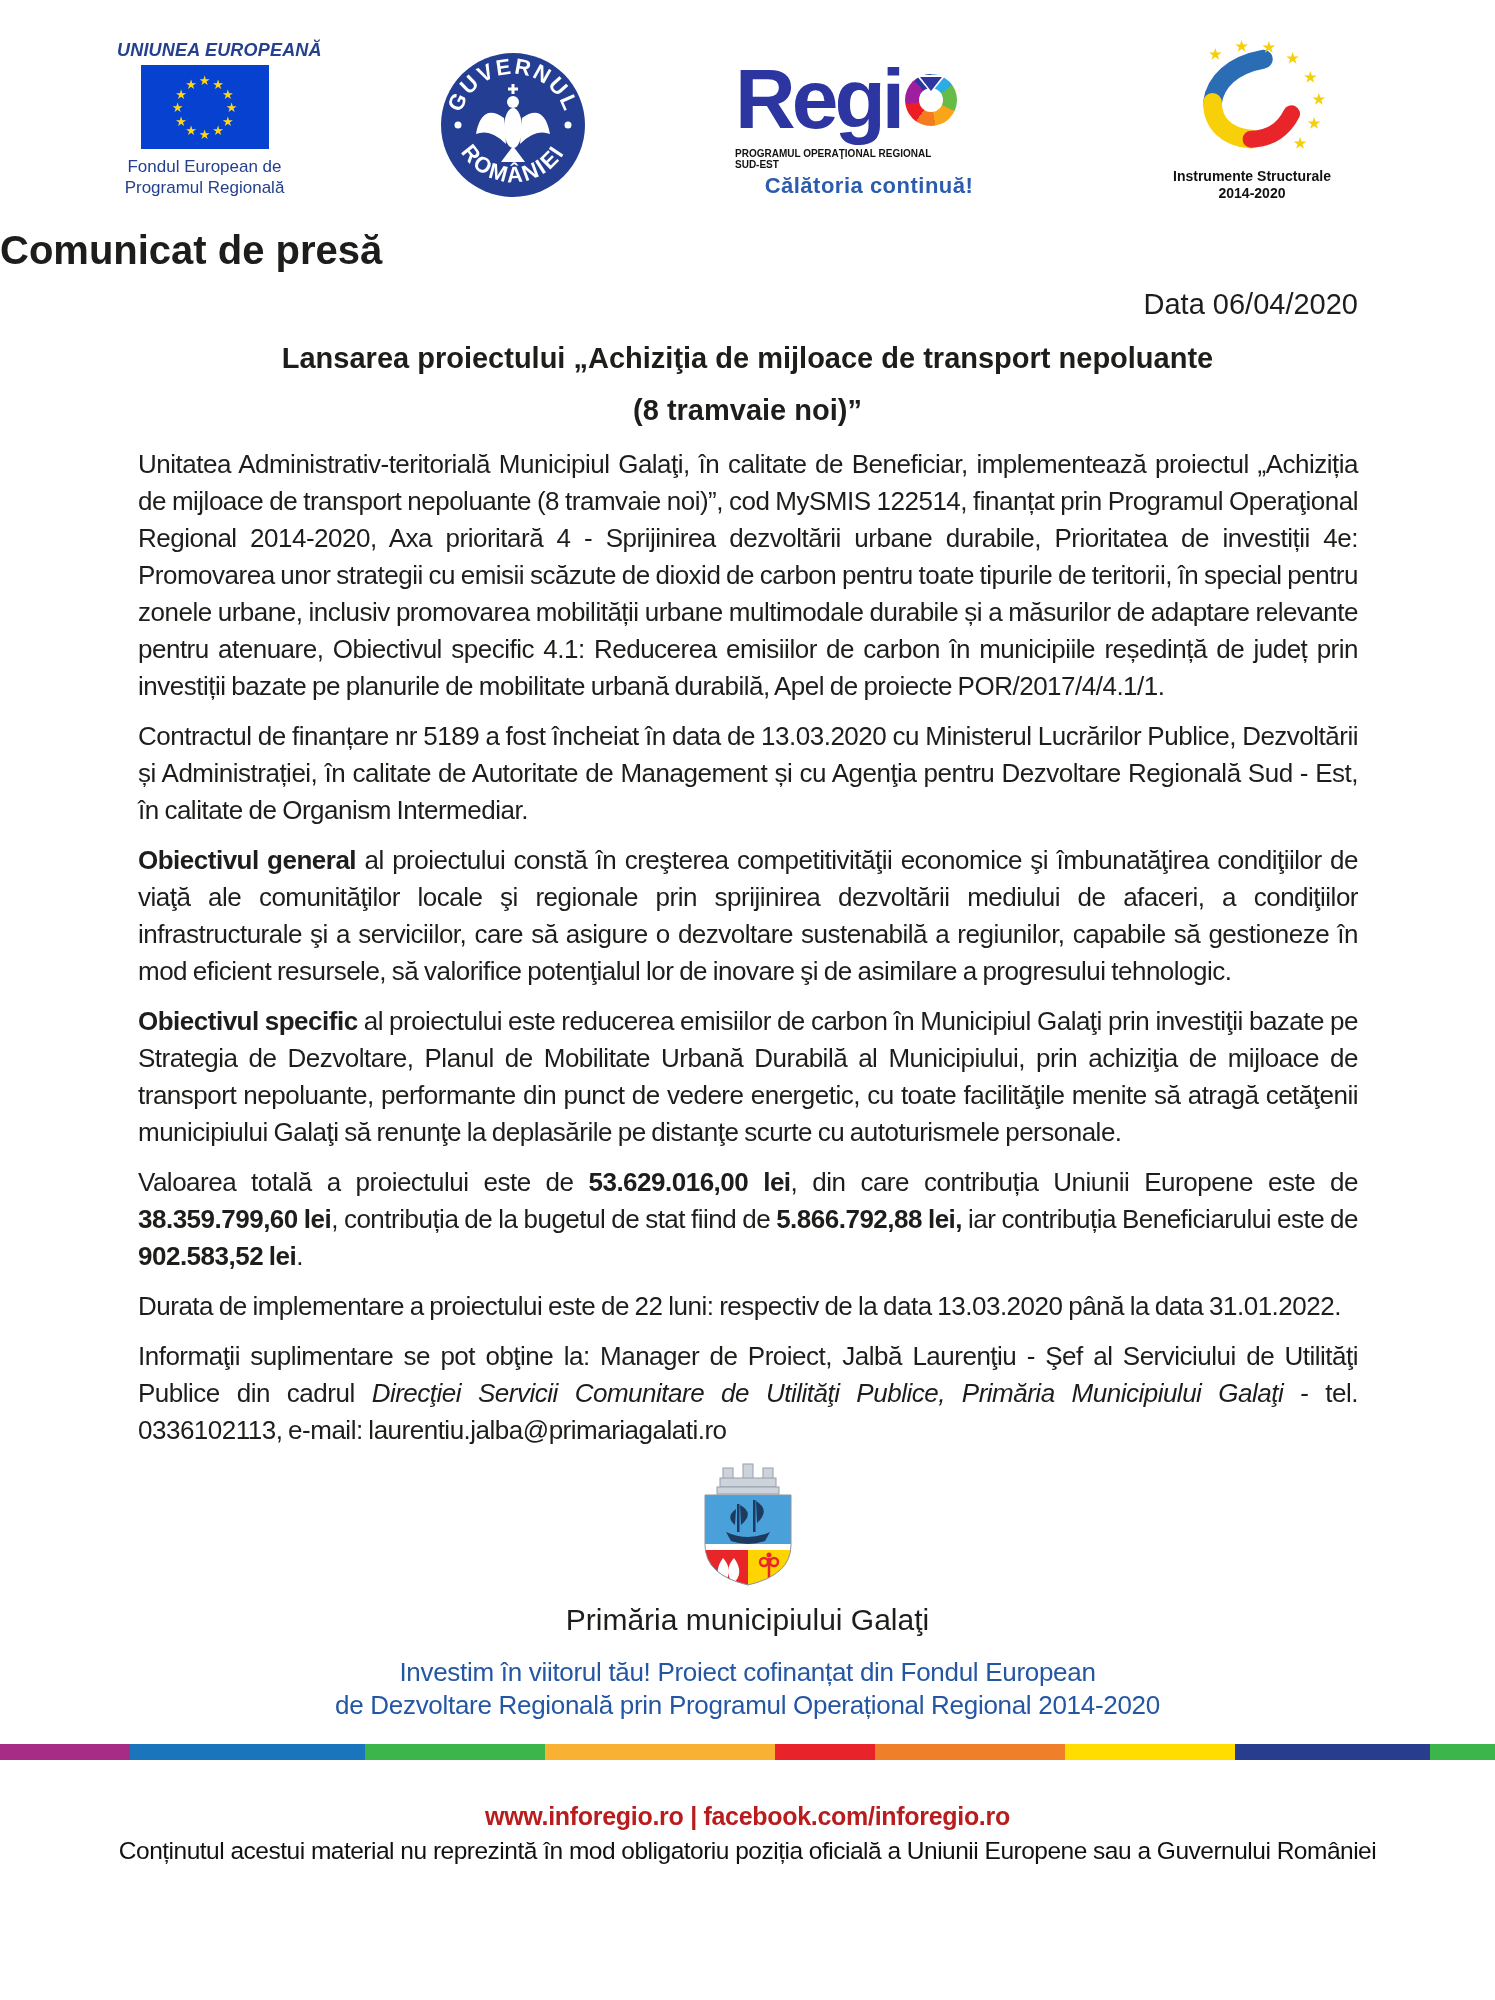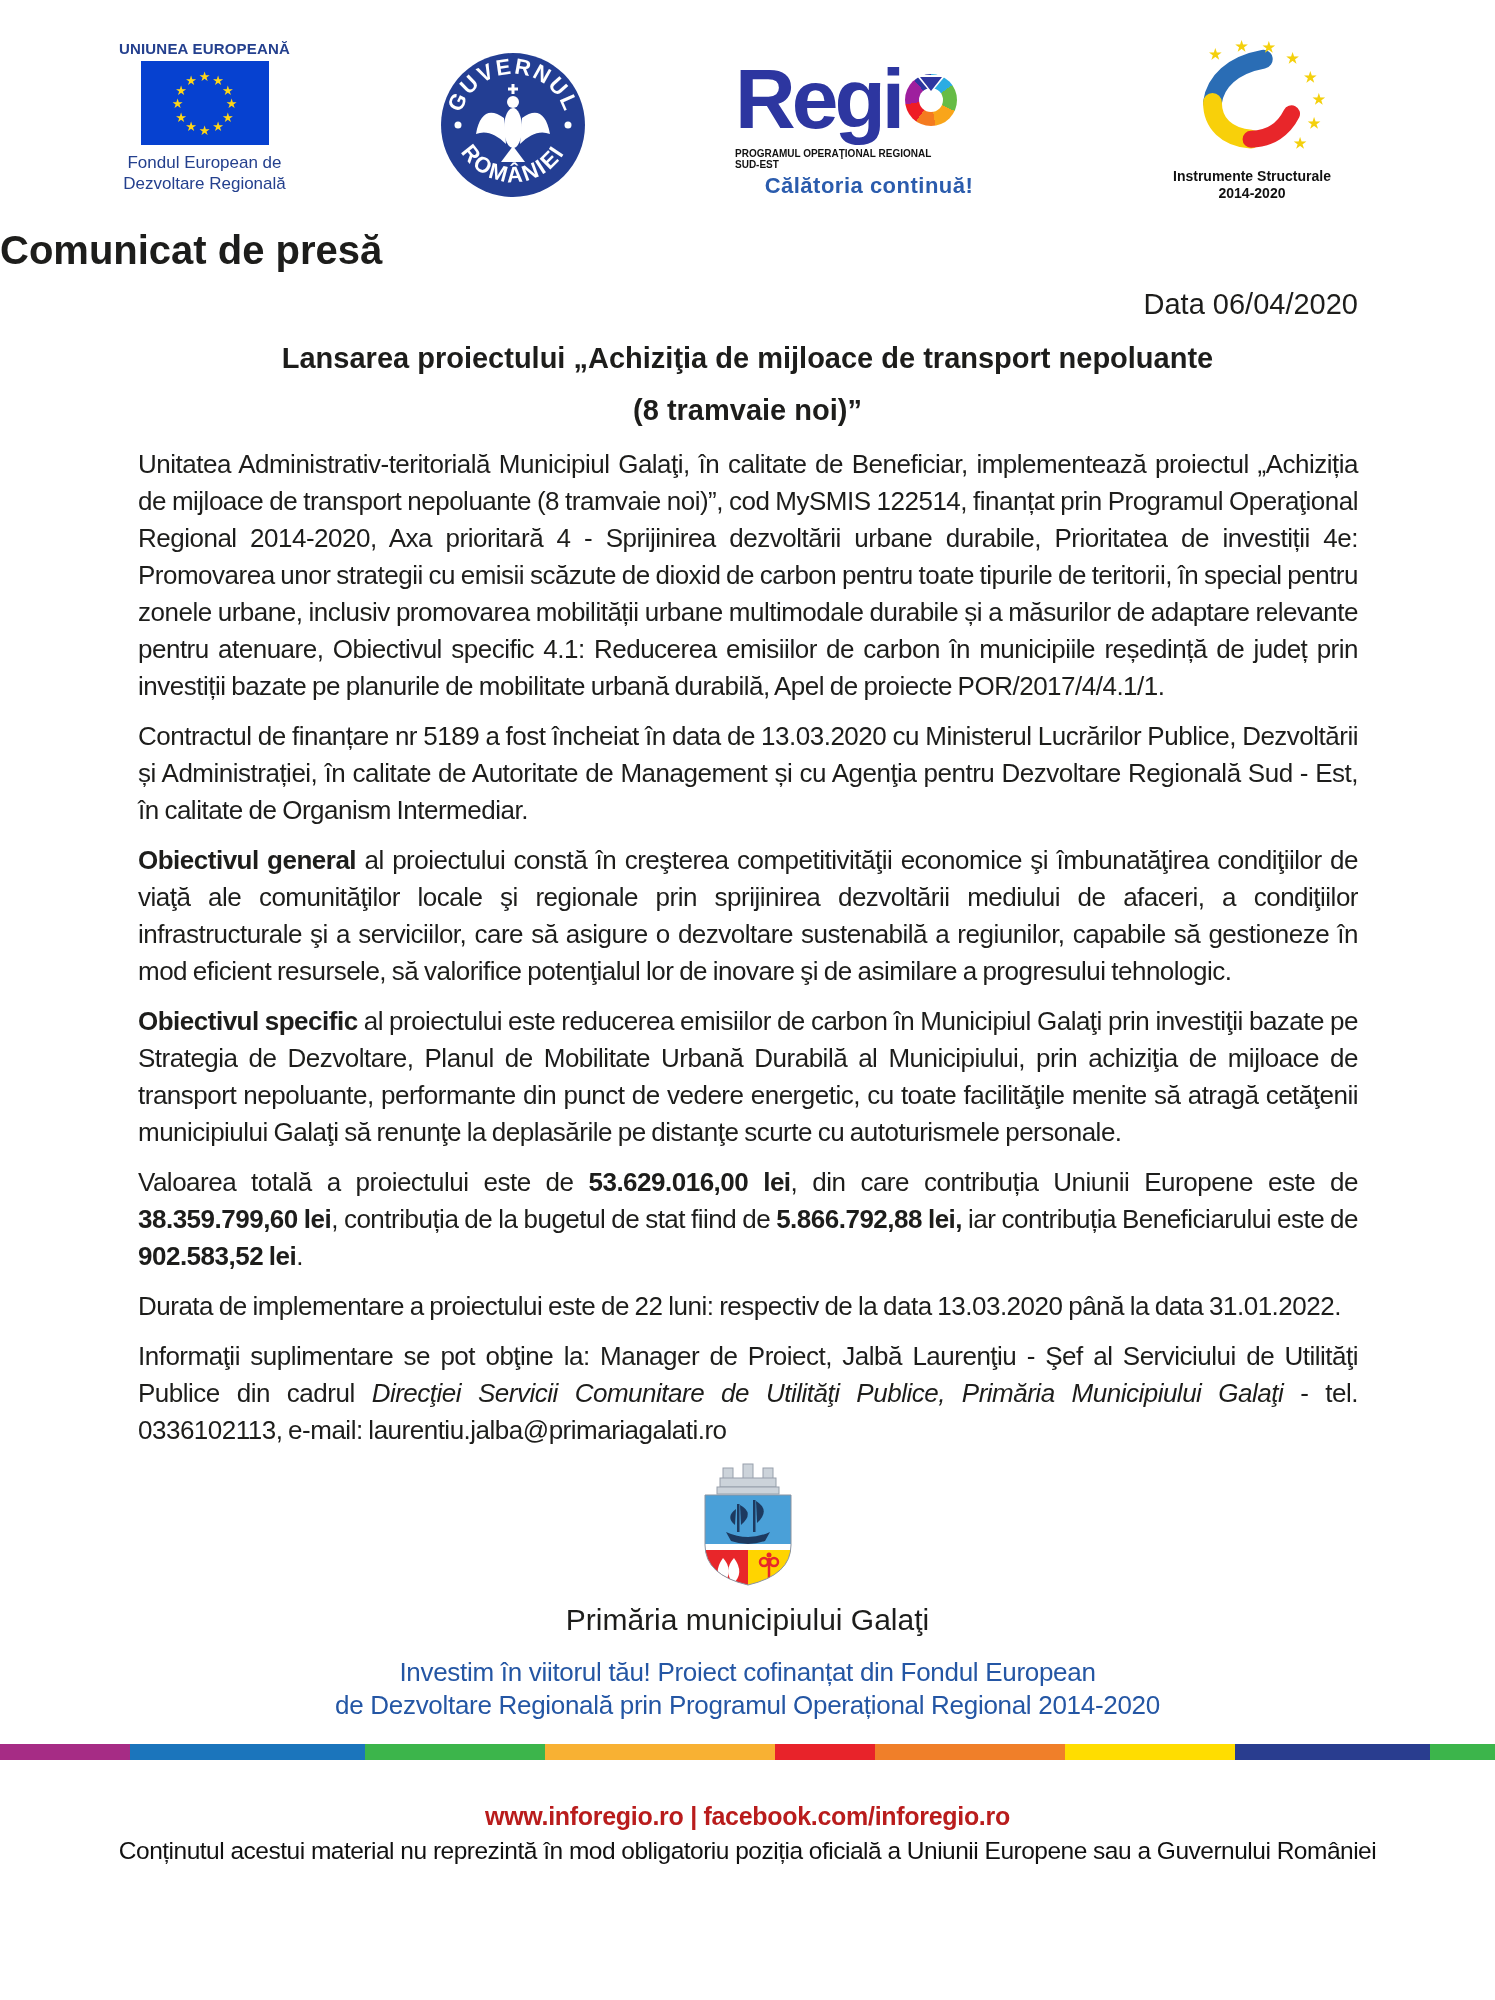--- a/index.html
+++ b/index.html
@@ -9,7 +9,7 @@
   
   .logos{position:relative;height:212px;}
   .eu-logo{position:absolute;left:117px;top:40px;width:175px;text-align:center;color:#24408e;}
-  .eu-title{font-size:15px;font-weight:700;letter-spacing:.2px;white-space:nowrap;}
+  .eu-title{font-size:18px;font-weight:700;letter-spacing:.2px;white-space:nowrap;font-style:italic;}
   .eu-flag{width:128px;height:84px;background:#0641d0;margin:4px auto 7px;position:relative;}
   .eu-stars{position:absolute;inset:0;}
   .eu-star{position:absolute;transform:translate(-50%,-50%);color:#ffd617;font-size:13px;line-height:1;}

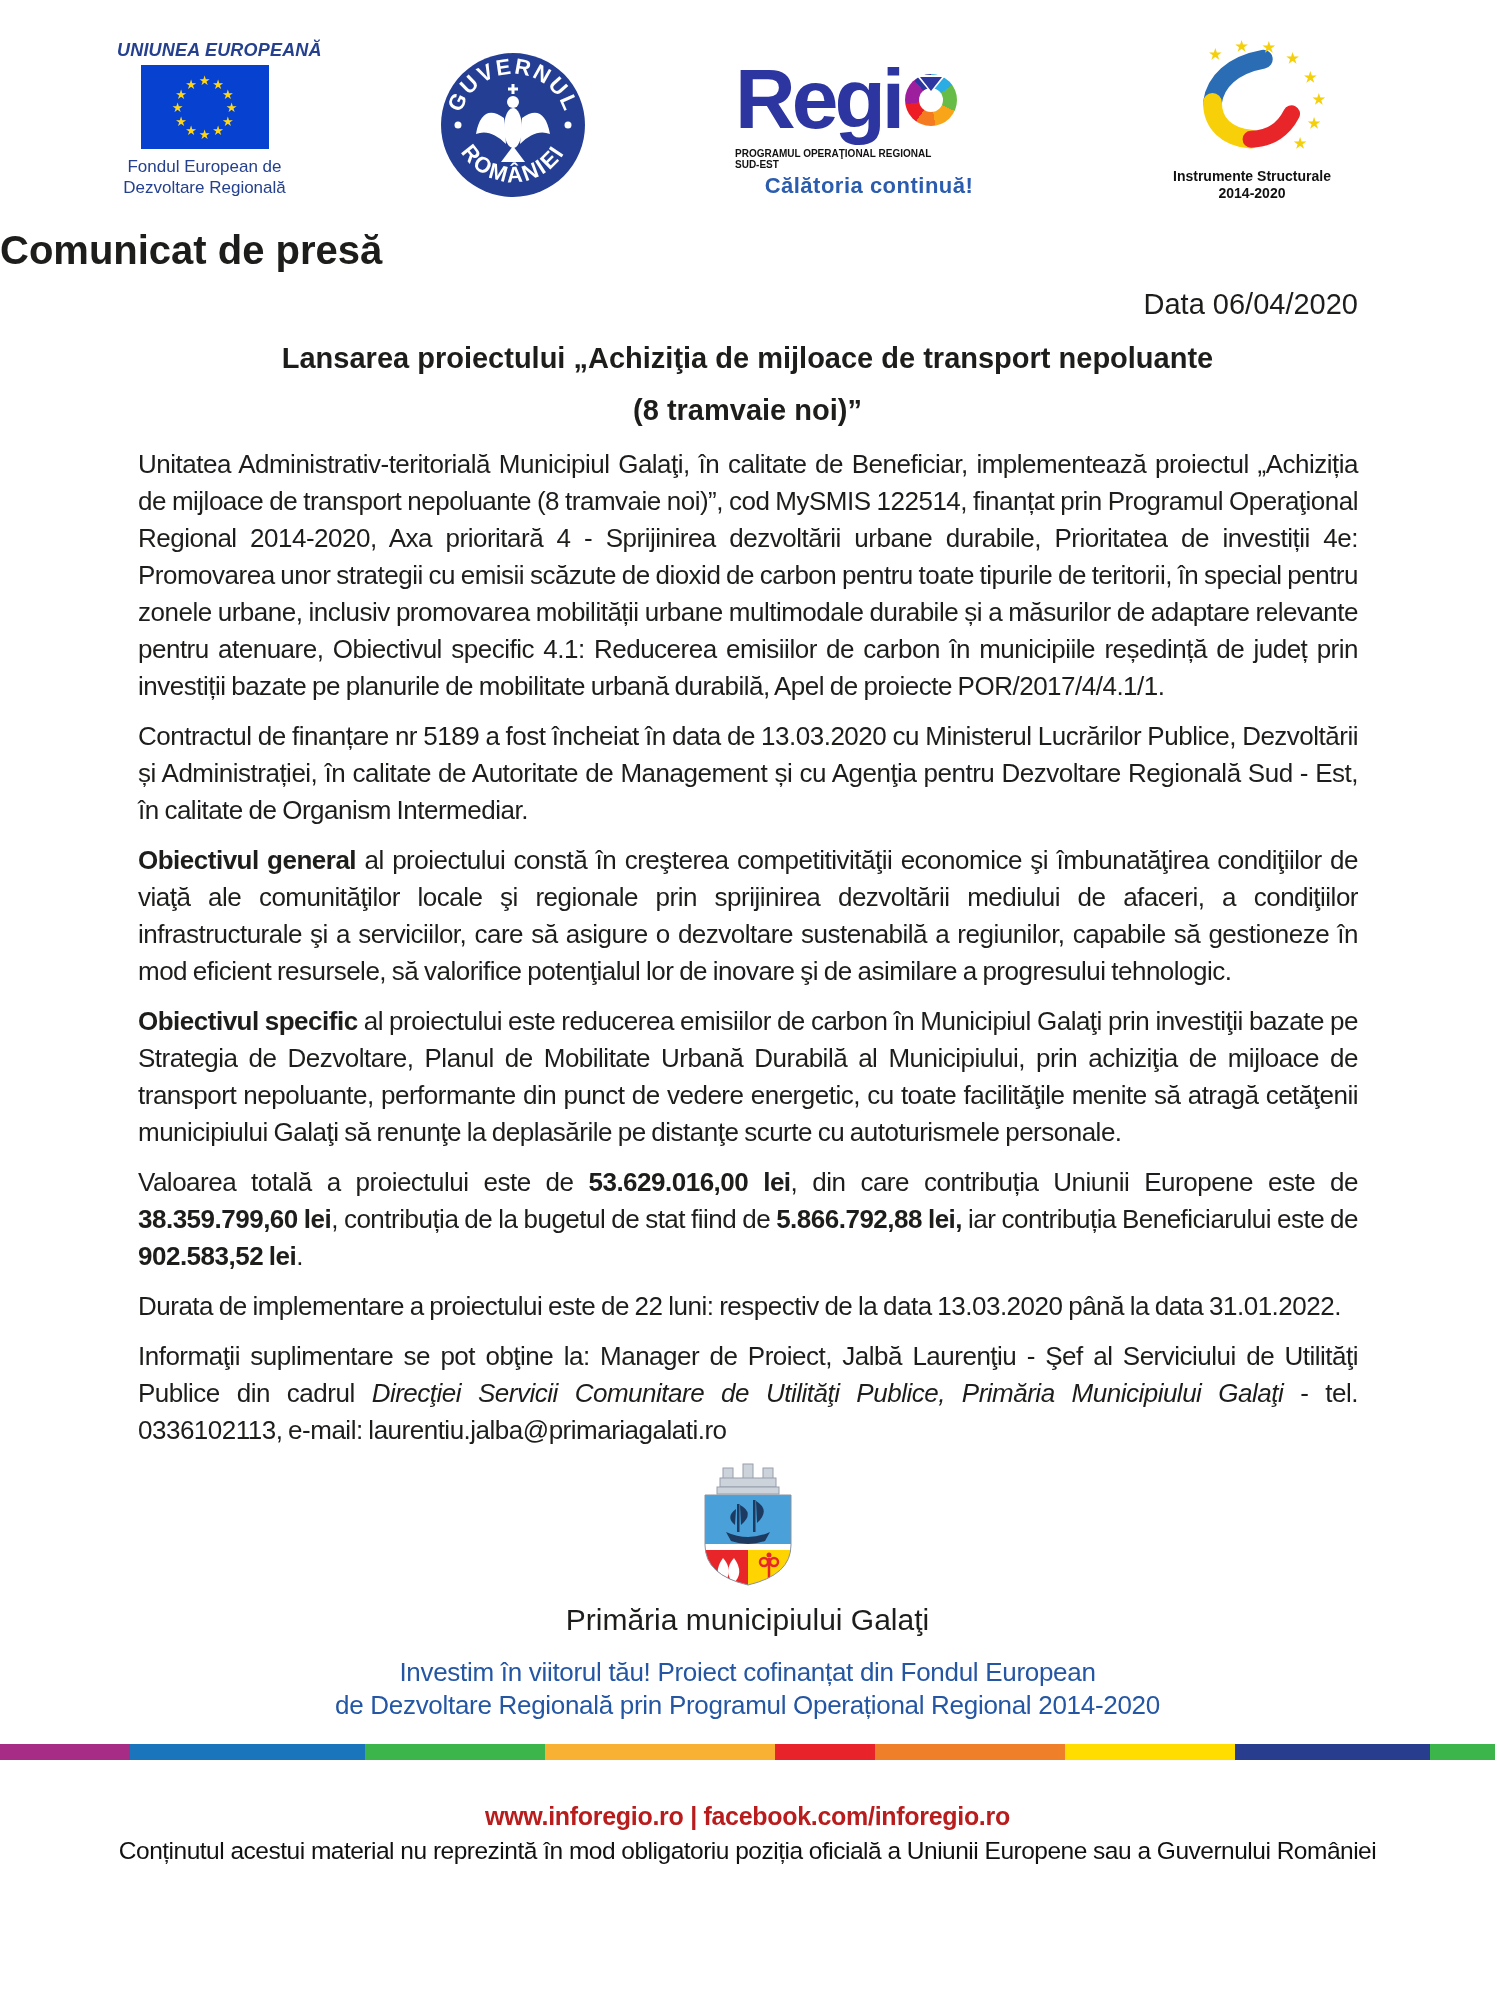--- a/index.html
+++ b/index.html
@@ -84,7 +84,7 @@
       </div>
       <div class="eu-sub">
         <div>Fondul European de</div>
-        <div>Dezvoltare Regională</div>
+        <div>Programul Regională</div>
       </div>
     </div>
 

